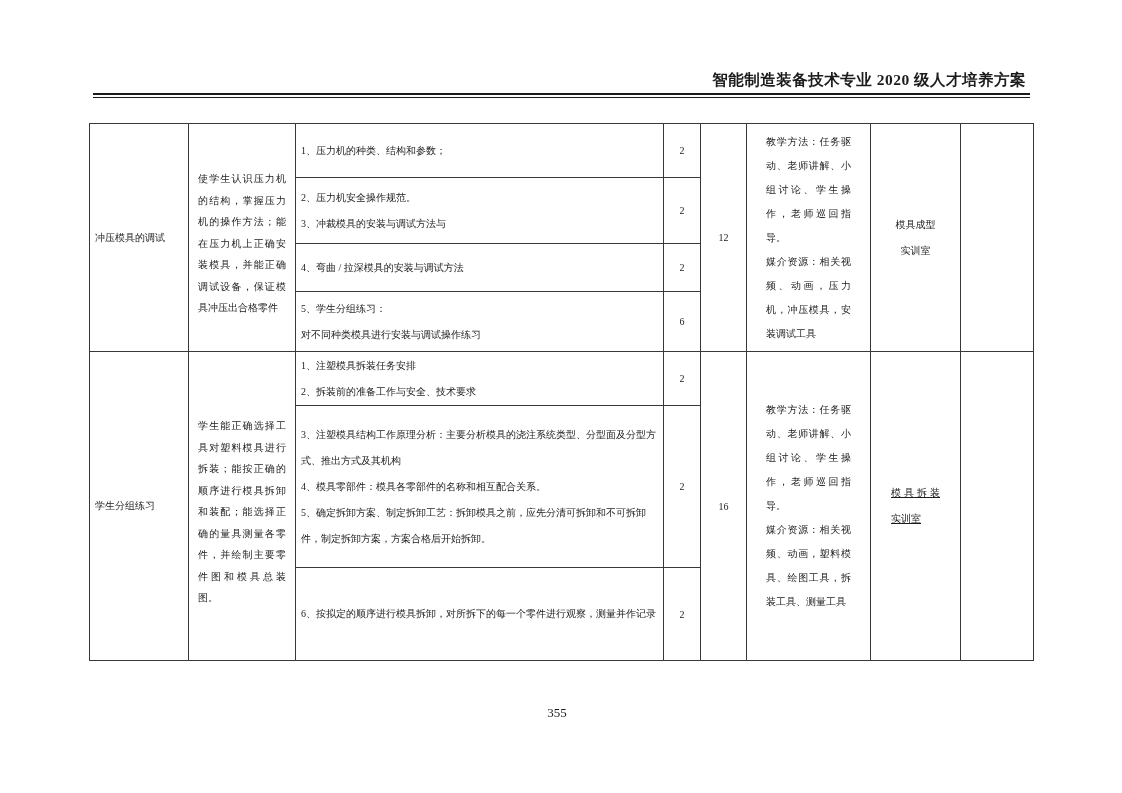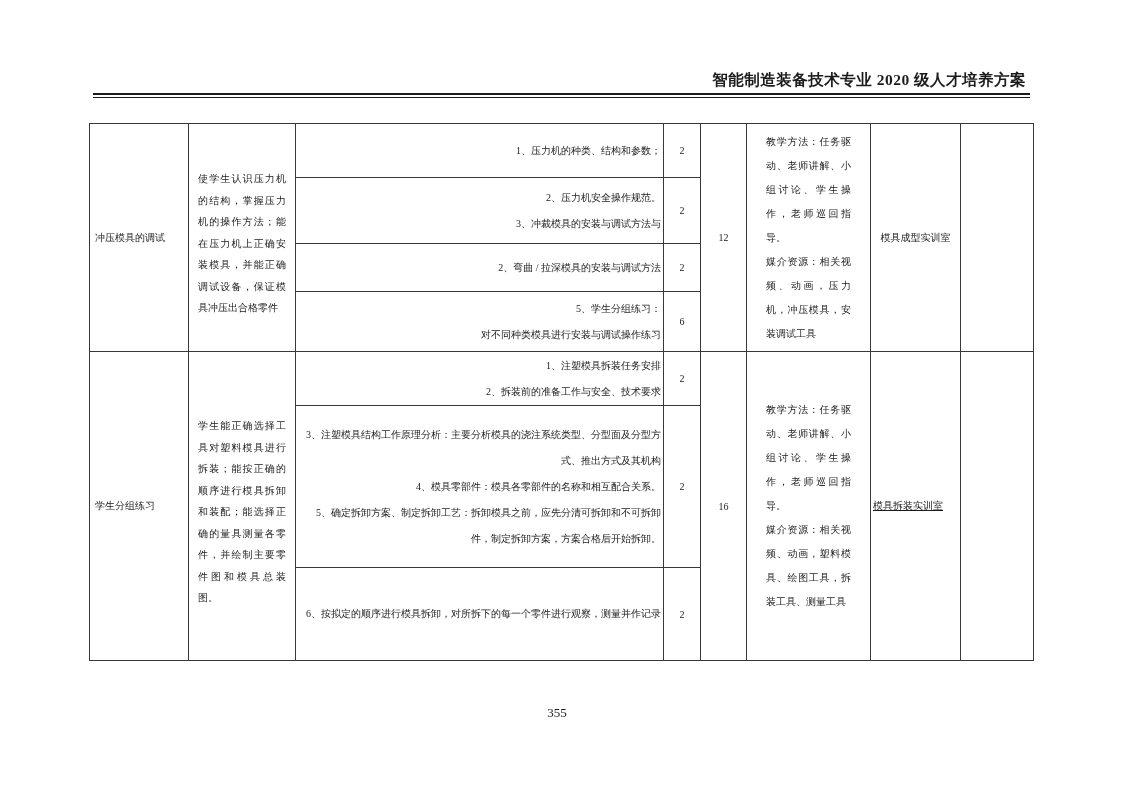--- a/index.html
+++ b/index.html
@@ -77,7 +77,7 @@
     line-height: 26px;
     padding: 0 2px 0 5px;
     white-space: pre-line;
-    text-align: right;
+    text-align: left;
   }
   td.hours, td.total {
     text-align: center;

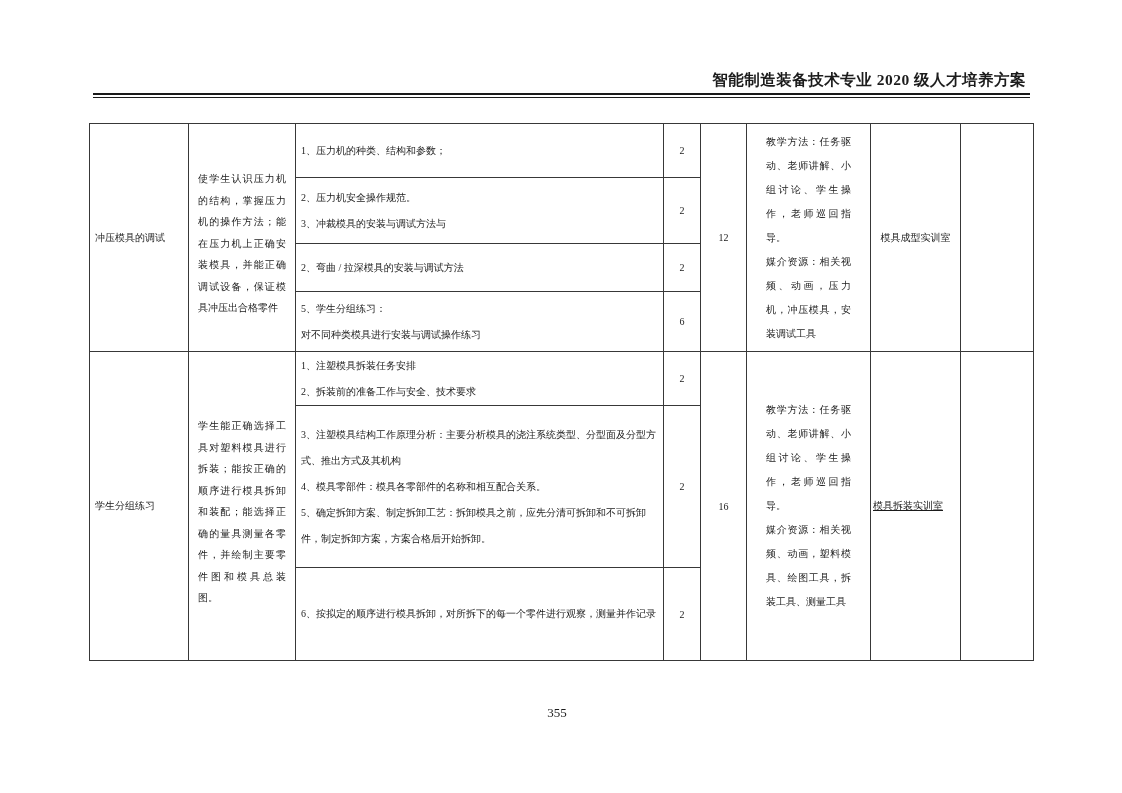--- a/index.html
+++ b/index.html
@@ -91,7 +91,7 @@
   }
   td.location {
     line-height: 26px;
-    padding: 0 2px;
+    padding: 0 20px;
   }
   td.loc-center { text-align: center; }
   td.loc-left   { text-align: justify; text-decoration: underline; }

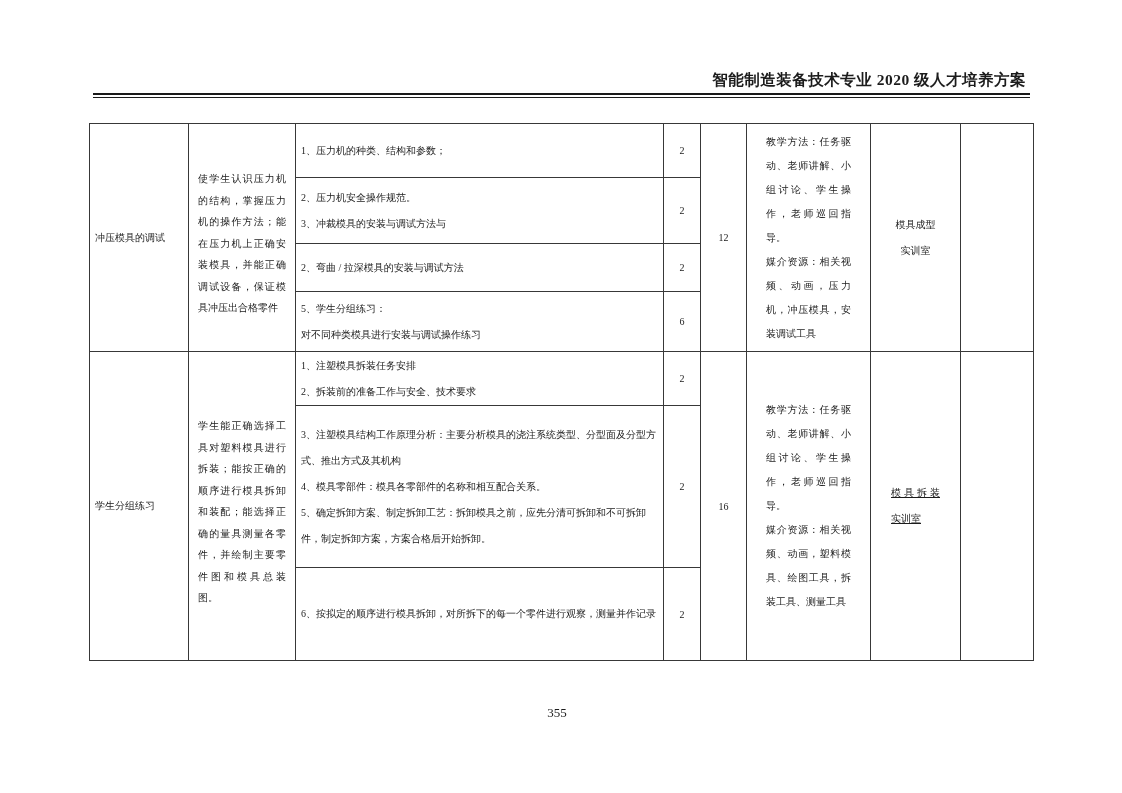--- a/index.html
+++ b/index.html
@@ -144,7 +144,7 @@
         <td class="hours">2</td>
       </tr>
       <tr class="h48">
-        <td class="content">2、弯曲 / 拉深模具的安装与调试方法</td>
+        <td class="content">4、弯曲 / 拉深模具的安装与调试方法</td>
         <td class="hours">2</td>
       </tr>
       <tr class="h60">

